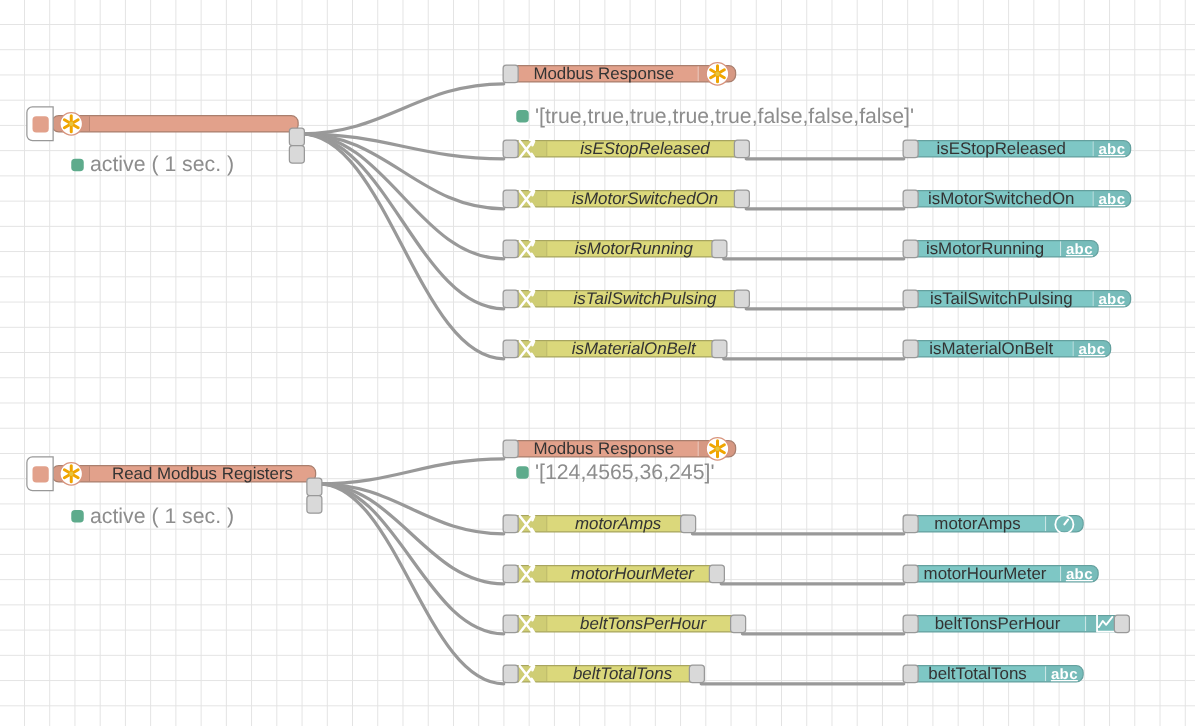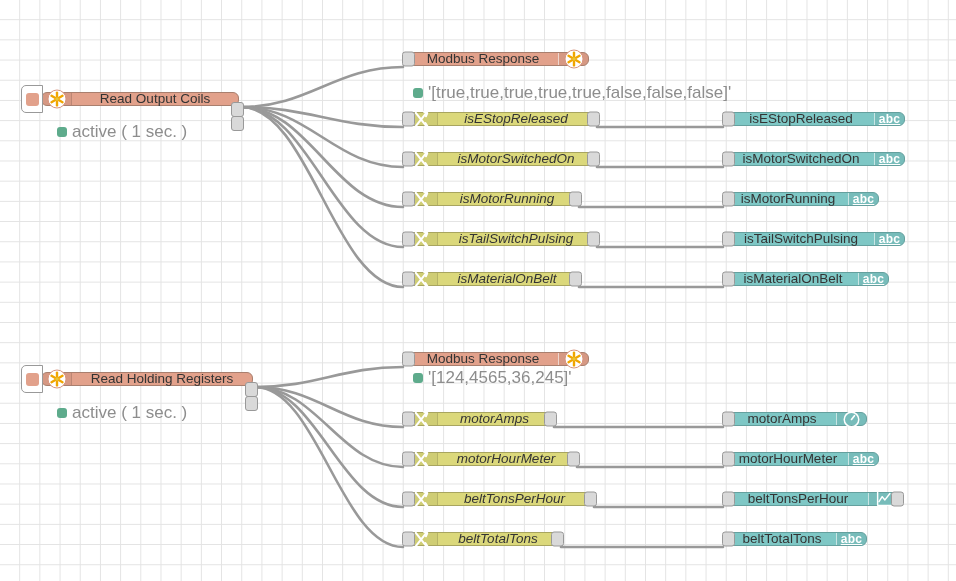--- a/index.html
+++ b/index.html
@@ -182,7 +182,6 @@
         <circle cx="10" cy="10" r="1.8" fill="#e8c43a"></circle>
       </svg>
     </div>
-    <div class="node-label">Read Output Coils</div>
     <div class="port out top"></div>
     <div class="port out bot"></div>
   </div>

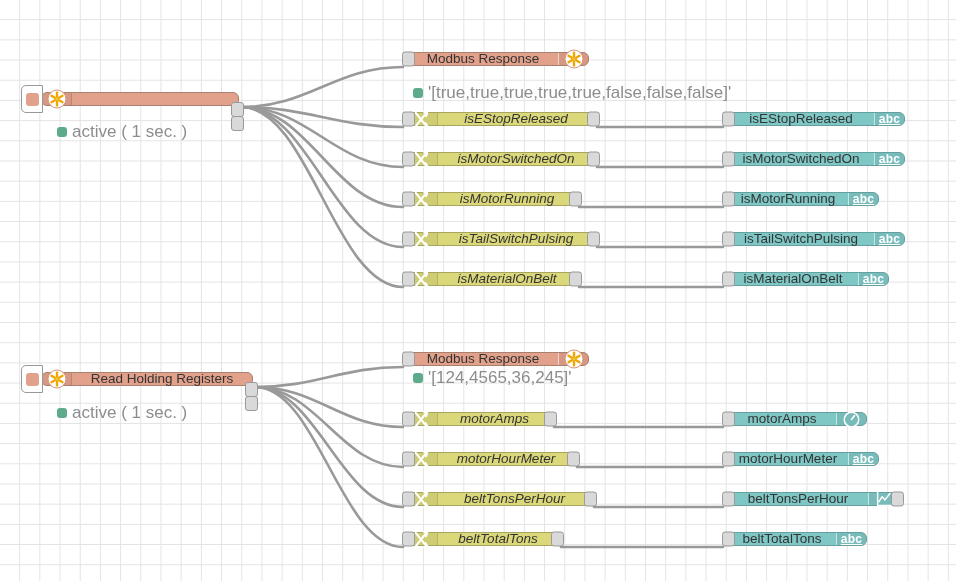--- a/index.html
+++ b/index.html
@@ -340,7 +340,7 @@
         <circle cx="10" cy="10" r="1.8" fill="#e8c43a"></circle>
       </svg>
     </div>
-    <div class="node-label">Read Holding Registers</div>
+    <div class="node-label">Read Modbus Registers</div>
     <div class="port out top"></div>
     <div class="port out bot"></div>
   </div>

